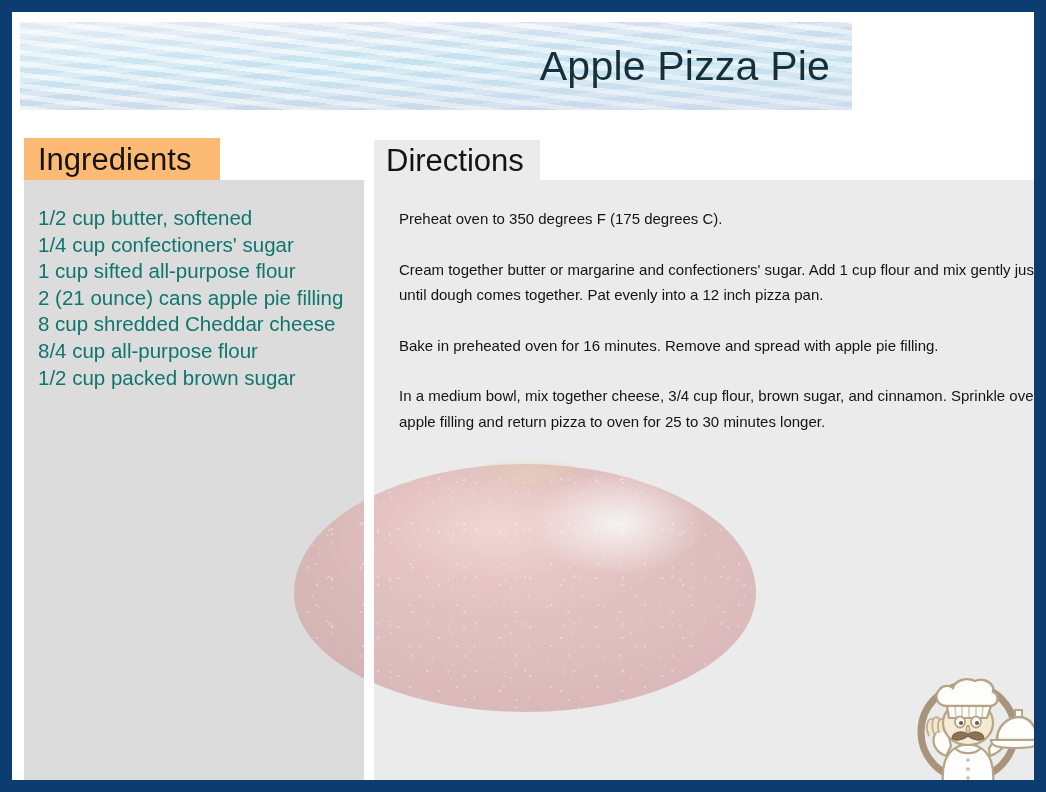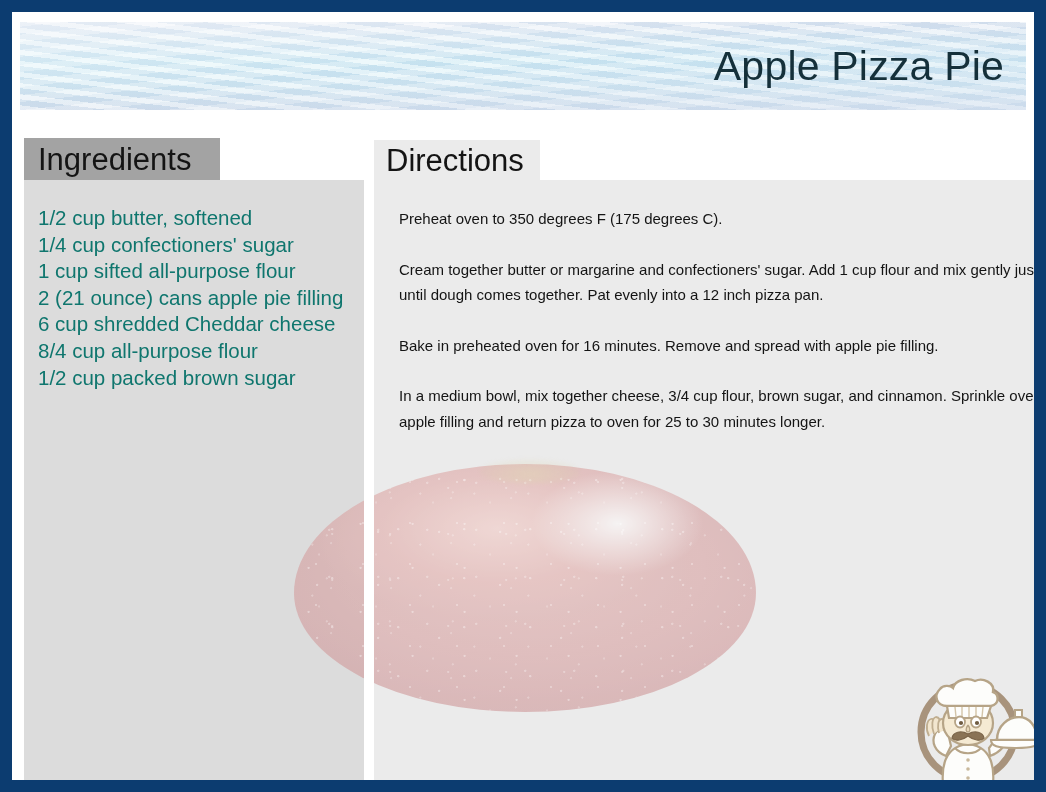--- a/index.html
+++ b/index.html
@@ -31,7 +31,7 @@
     position: absolute;
     left: 8px;
     top: 10px;
-    width: 1006px;
+    width: 832px;
     height: 88px;
     background:
       linear-gradient(180deg, #dfe6f2 0%, #d6e9f4 18%, #cdeef7 45%, #d3ecf5 72%, #d8e2ef 100%);

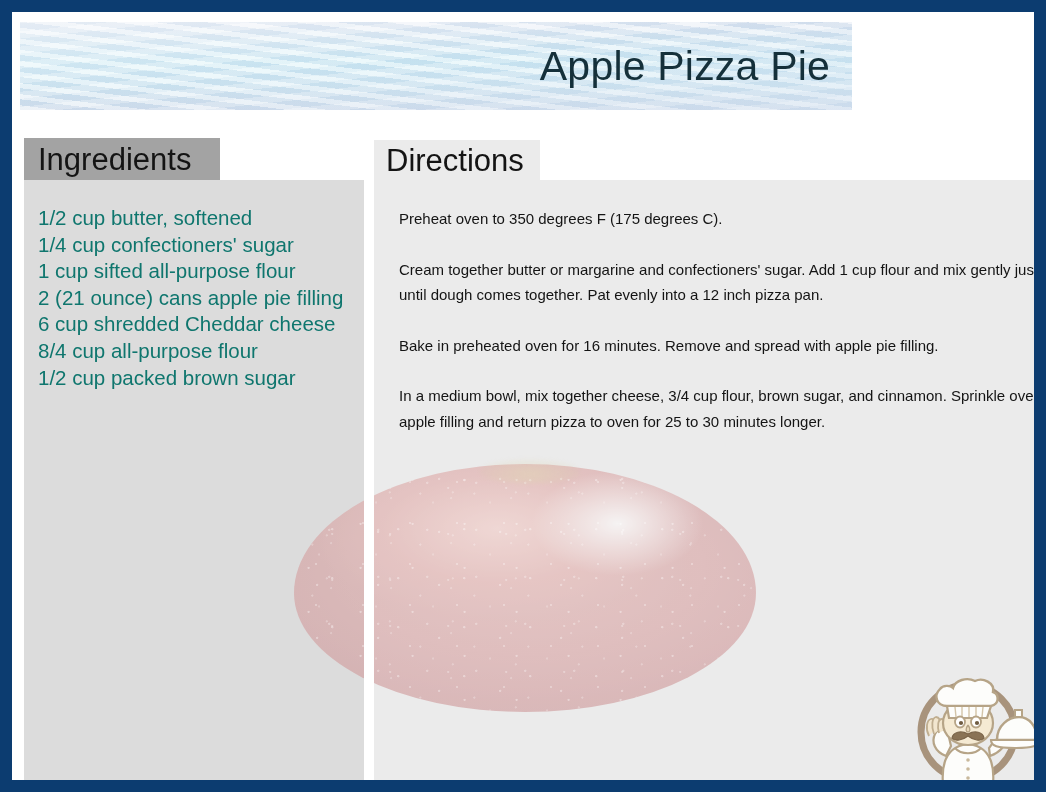--- a/index.html
+++ b/index.html
@@ -83,7 +83,7 @@
     width: 196px;
     height: 42px;
     padding-left: 14px;
-    background: #a3a3a3;
+    background: #fdba74;
   }
   #ing-panel {
     position: absolute;

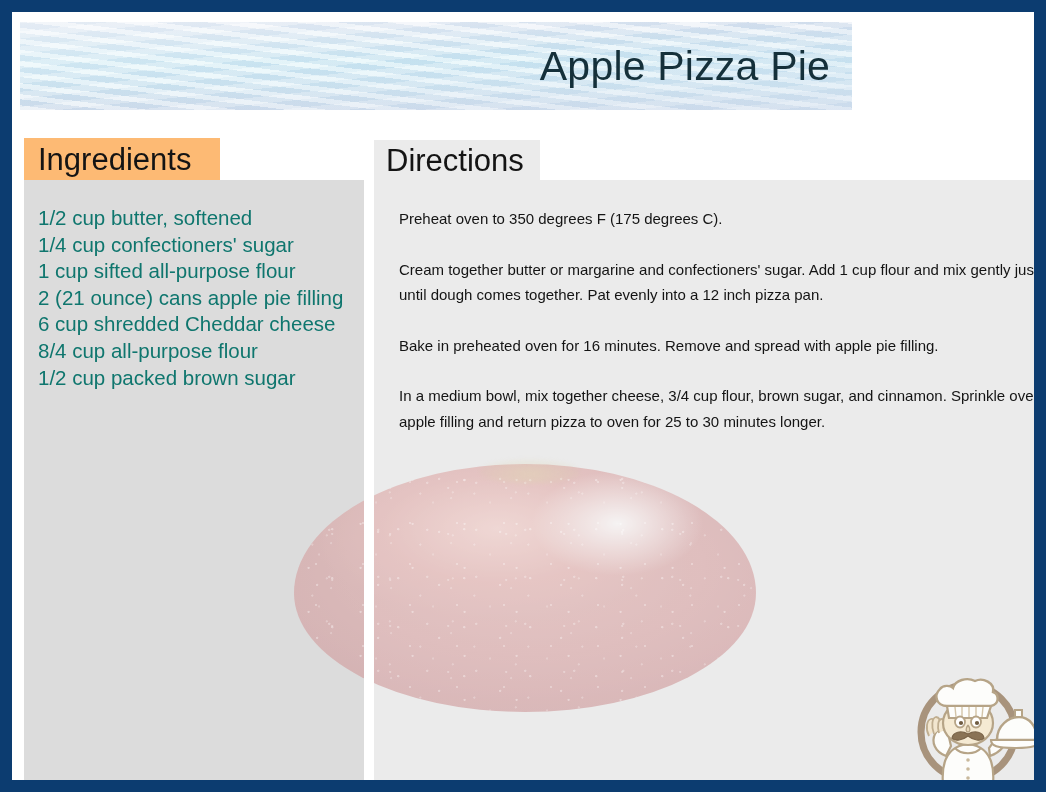--- a/index.html
+++ b/index.html
@@ -256,7 +256,7 @@
       <div>1/4 cup confectioners' sugar</div>
       <div>1 cup sifted all-purpose flour</div>
       <div>2 (21 ounce) cans apple pie filling</div>
-      <div>6 cup shredded Cheddar cheese</div>
+      <div>8 cup shredded Cheddar cheese</div>
       <div>8/4 cup all-purpose flour</div>
       <div>1/2 cup packed brown sugar</div>
     </div>

